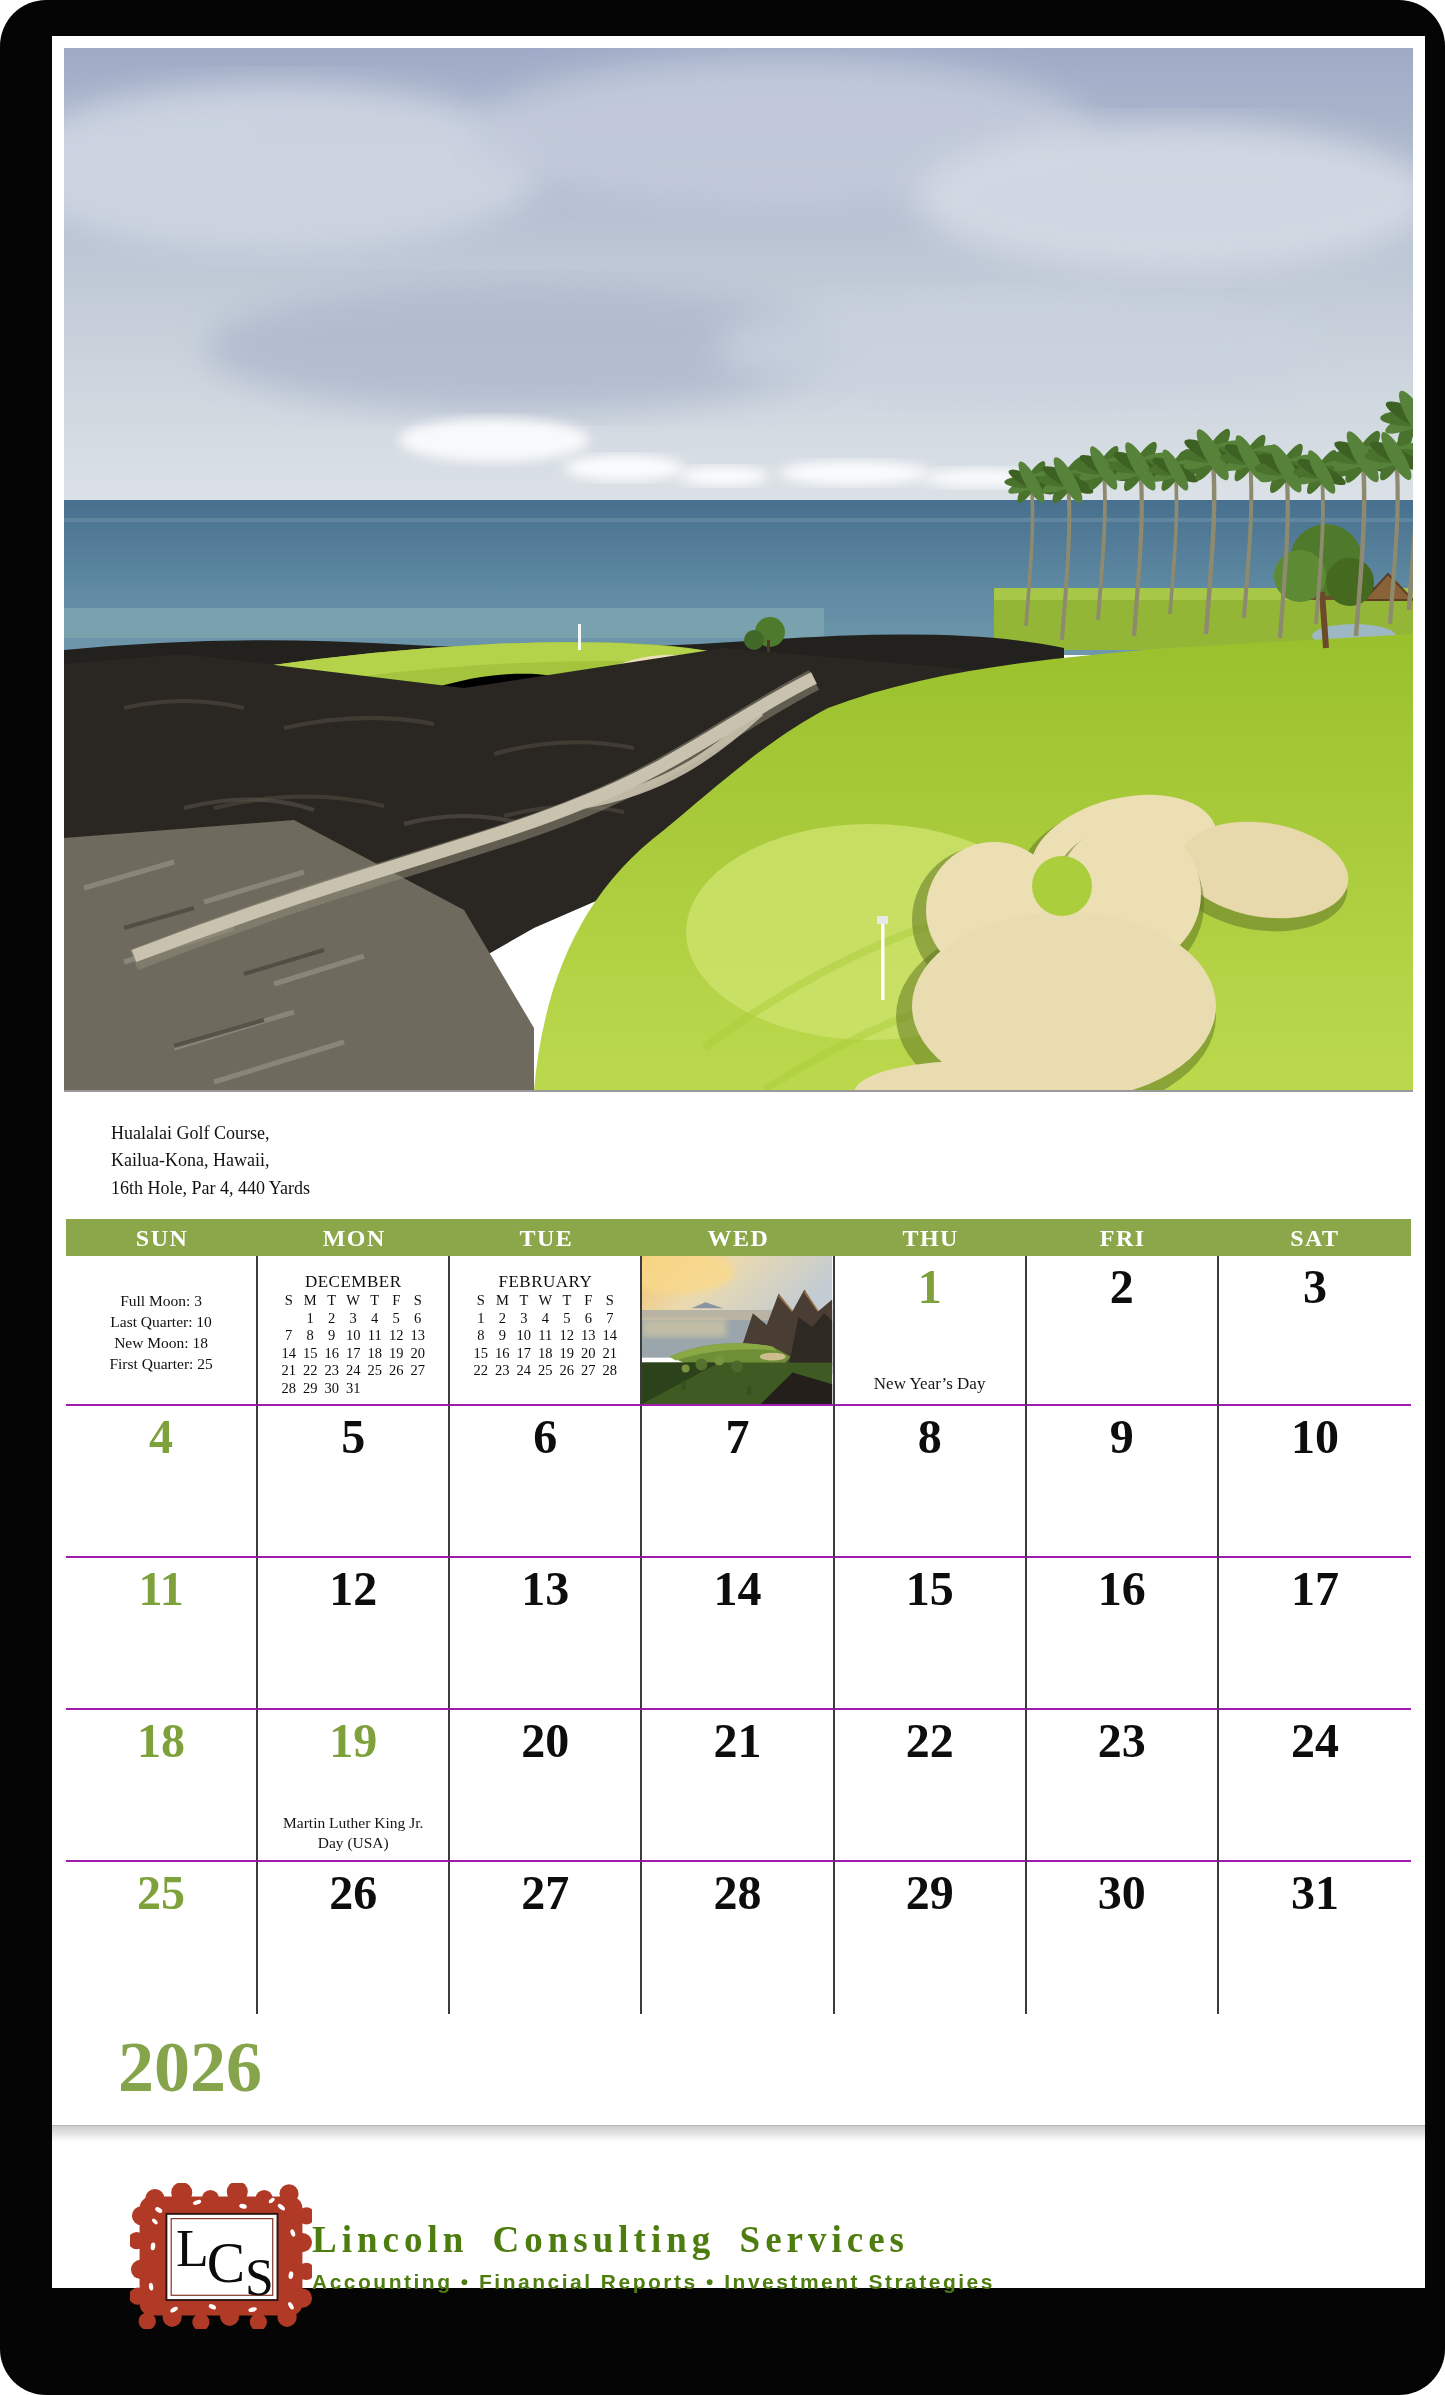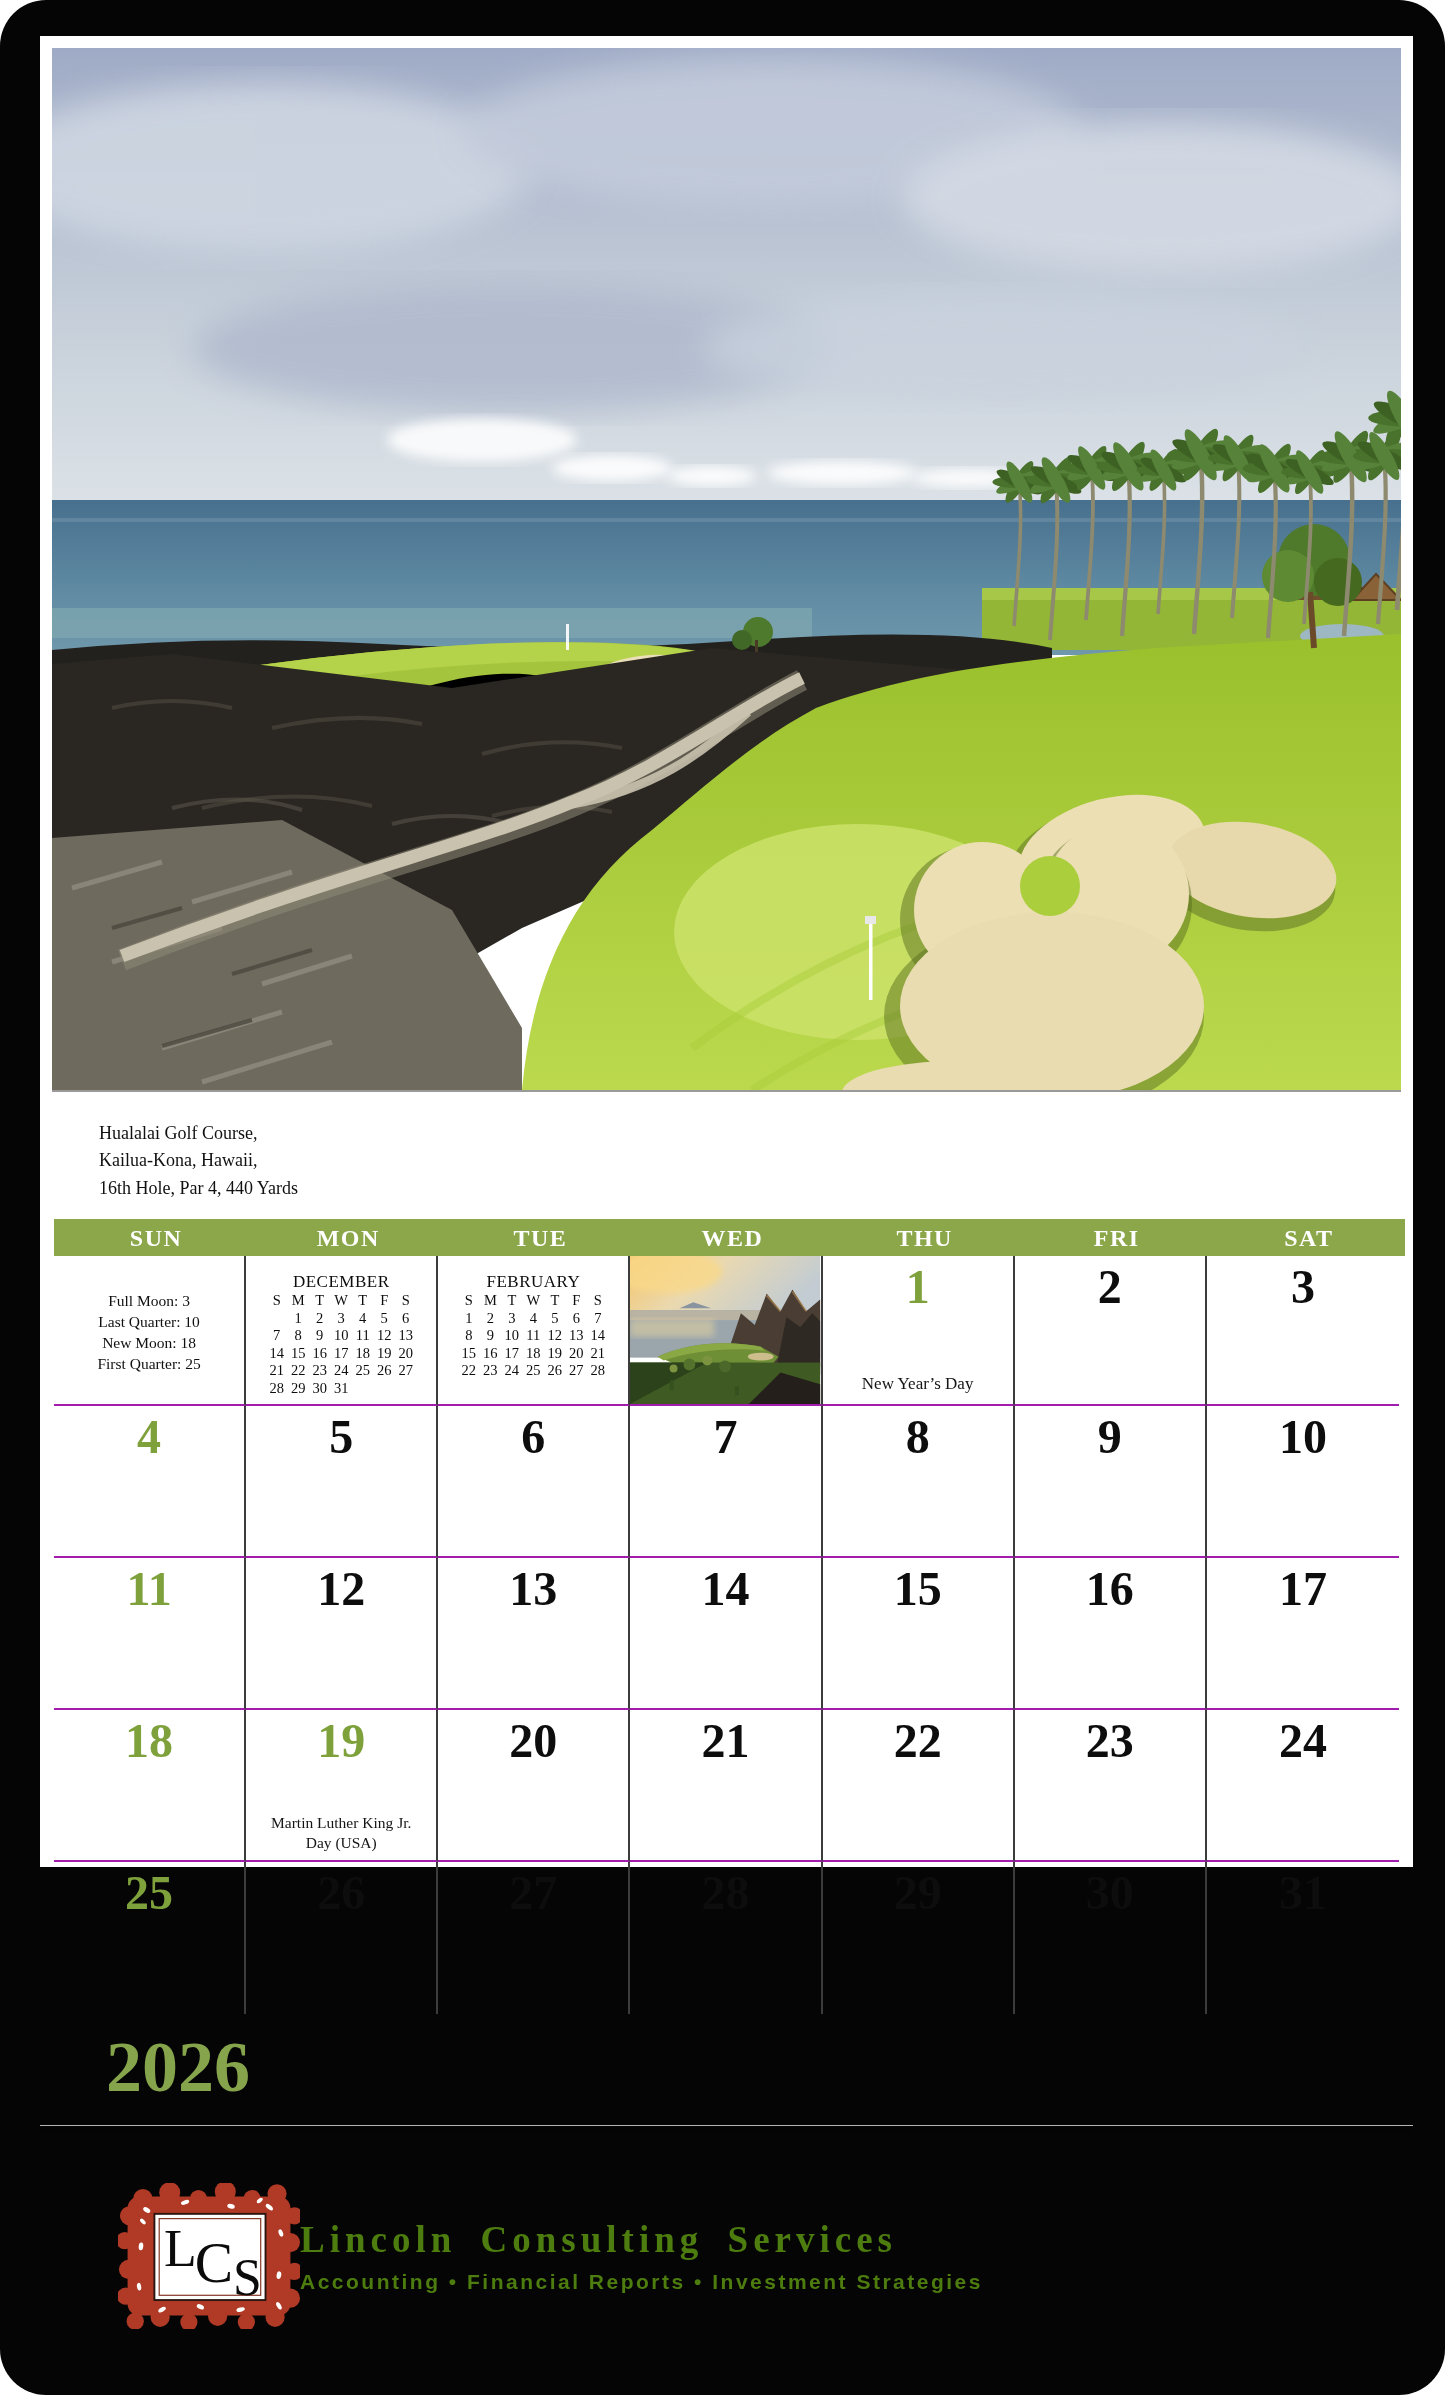--- a/index.html
+++ b/index.html
@@ -6,7 +6,7 @@
   html,body{margin:0;padding:0;background:#ffffff;}
   .canvas{position:relative;width:1445px;height:2395px;border-radius:46px;overflow:hidden;background:#050505;
           font-family:"Liberation Serif","DejaVu Serif",serif;}
-  .page{position:absolute;left:40px;top:36px;width:1373px;height:1831px;background:#ffffff;}
+  .page{position:absolute;left:52px;top:36px;width:1373px;height:2252px;background:#ffffff;}
 
   
   .photo-wrap{position:absolute;left:12px;top:12px;width:1349px;height:1042px;overflow:hidden;border-bottom:2px solid #9a9a9a;}

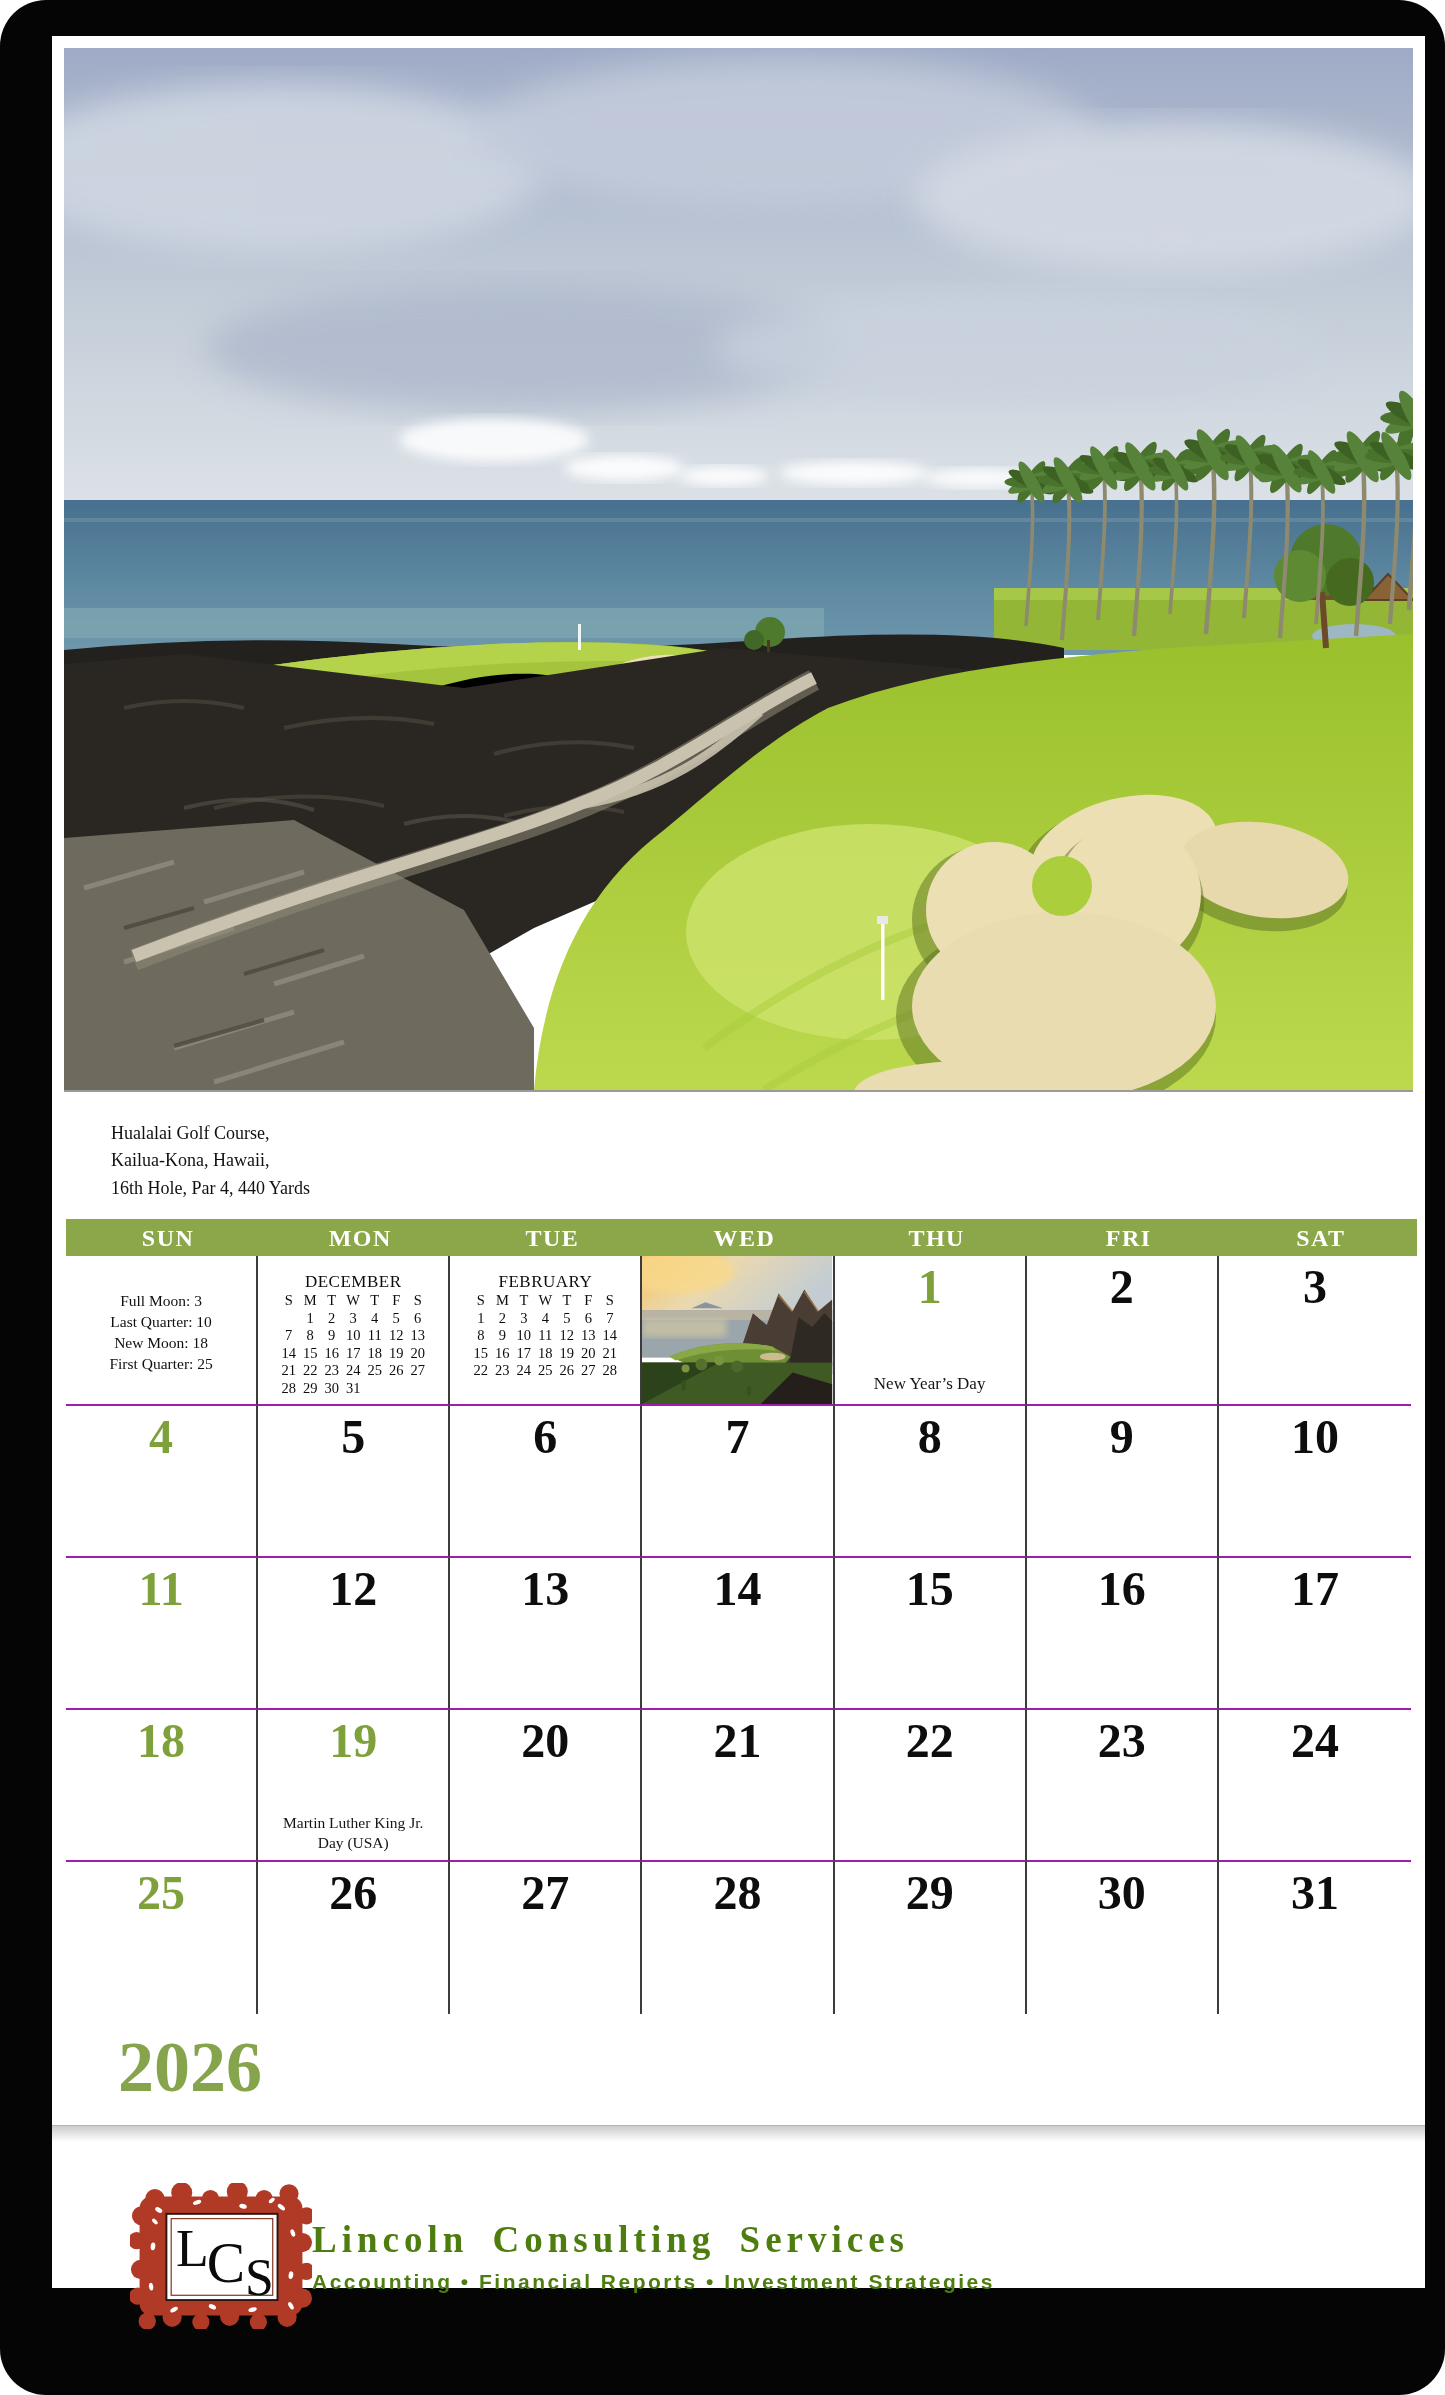--- a/index.html
+++ b/index.html
@@ -17,7 +17,7 @@
   .caption span{display:block;}
 
   
-  .weekbar{position:absolute;left:14px;top:1183px;width:1345px;height:37px;background:var(--header_green,#8CA74A);display:flex;padding-left:6px;}
+  .weekbar{position:absolute;left:14px;top:1183px;width:1345px;height:37px;background:var(--header_green,#8CA74A);display:flex;}
   .weekbar span{flex:1;text-align:center;line-height:38px;color:#fff;font-weight:bold;font-size:24px;letter-spacing:1.5px;}
 
   

